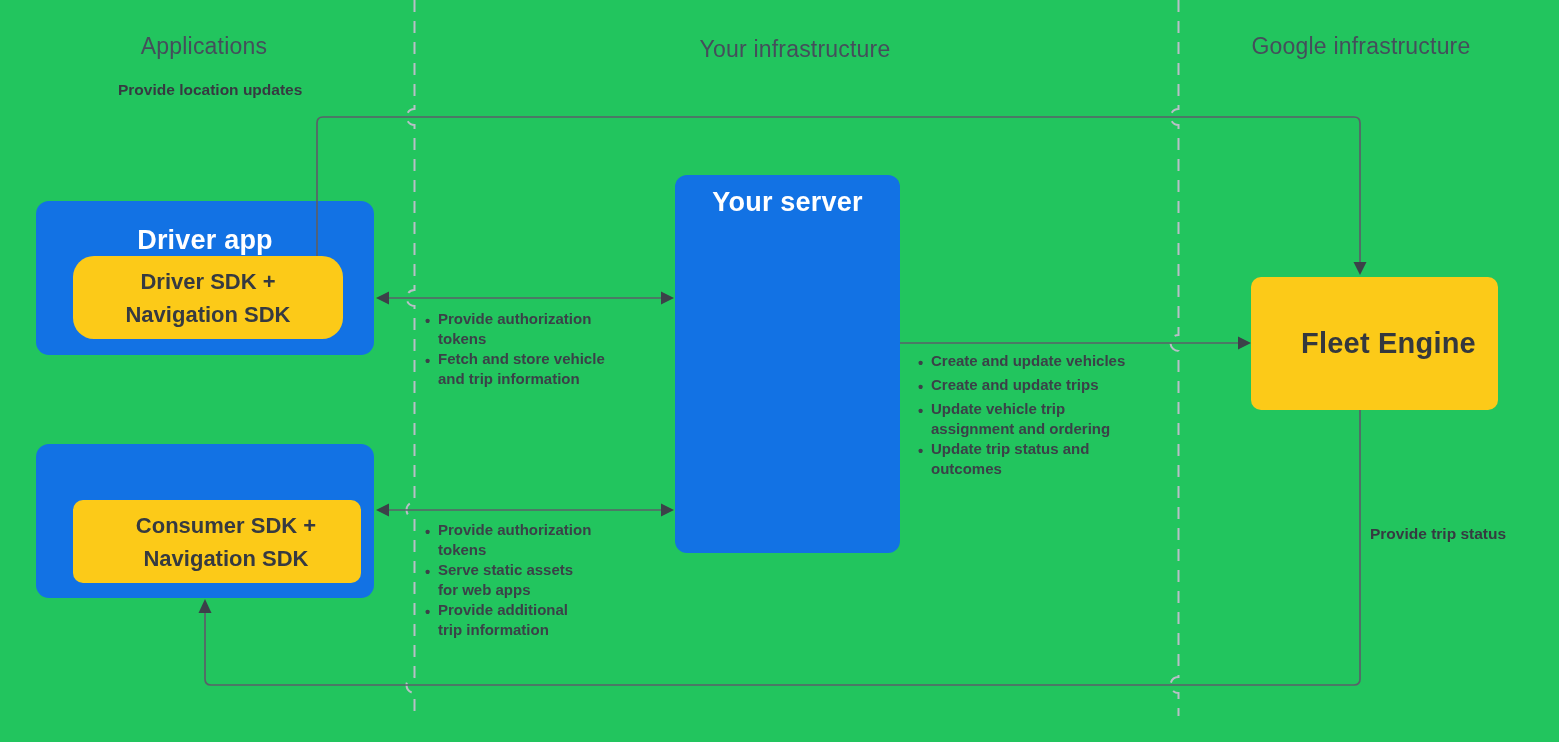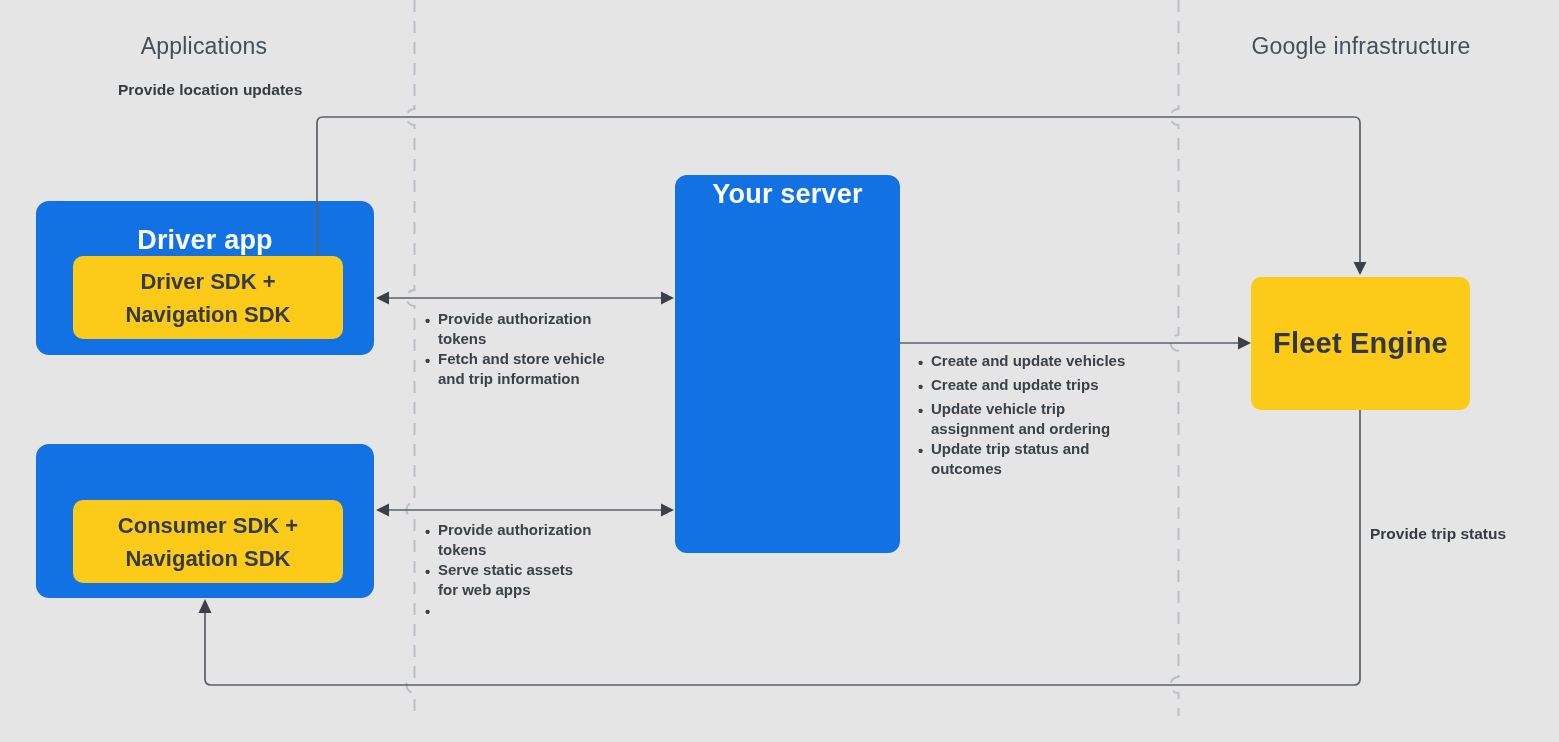--- a/index.html
+++ b/index.html
@@ -14,7 +14,7 @@
   }
   html,body{margin:0;padding:0;background:#ffffff;}
   #canvas{
-    position:relative;width:1559px;height:742px;background:#e5e5e5;overflow:hidden;
+    position:relative;width:1559px;height:742px;background:#22c55e;overflow:hidden;
     font-family:"Liberation Sans","DejaVu Sans",sans-serif;
   }
   .col-header{

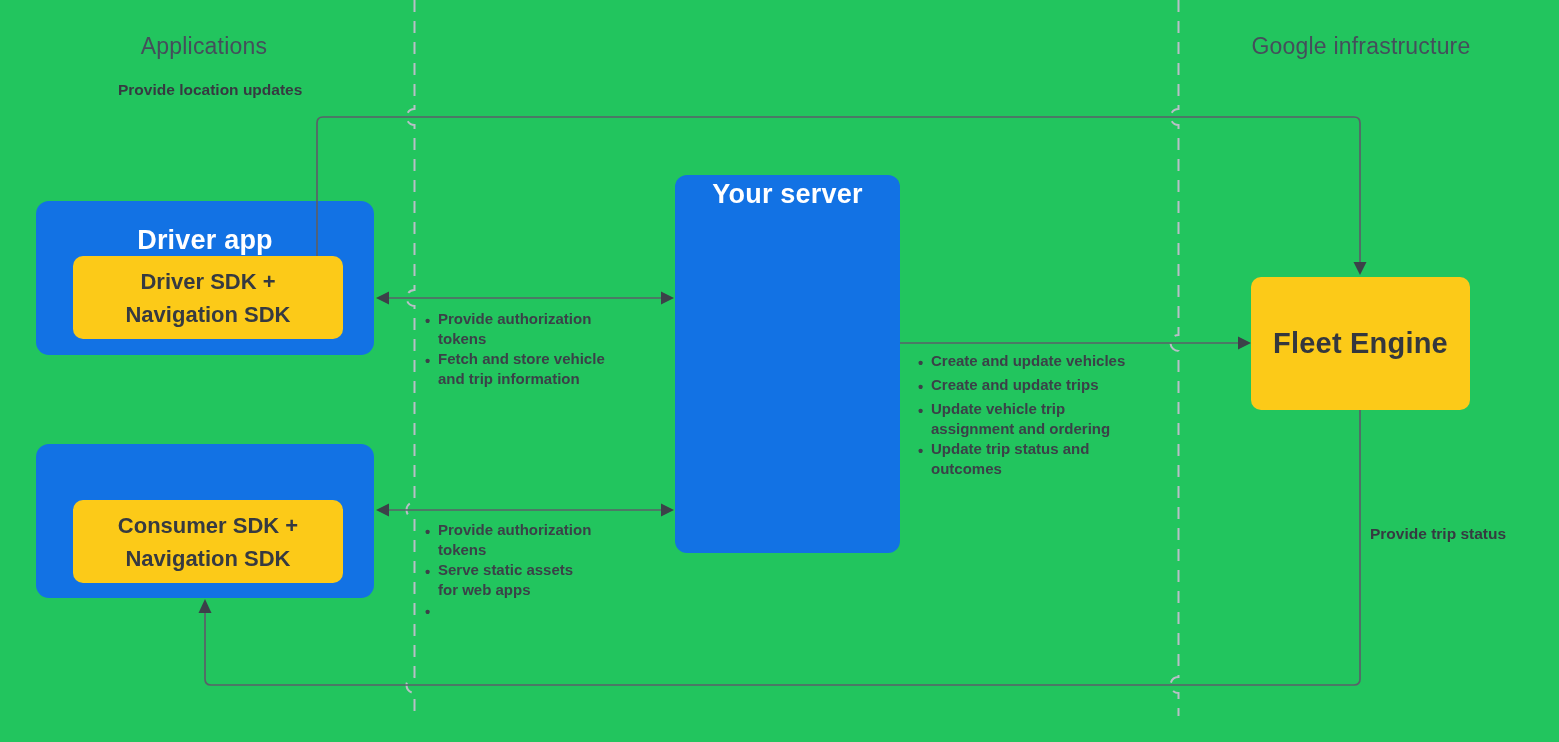--- a/index.html
+++ b/index.html
@@ -58,6 +58,7 @@
 <div id="canvas">
 
   <div class="col-header" style="left:104px;top:33px;width:200px;">Applications</div>
+  <div class="col-header" style="left:645px;top:36px;width:300px;">Your infrastructure</div>
   <div class="col-header" style="left:1211px;top:33px;width:300px;">Google infrastructure</div>
 
   <div class="node blue" style="left:36px;top:201px;width:338px;height:154px;">

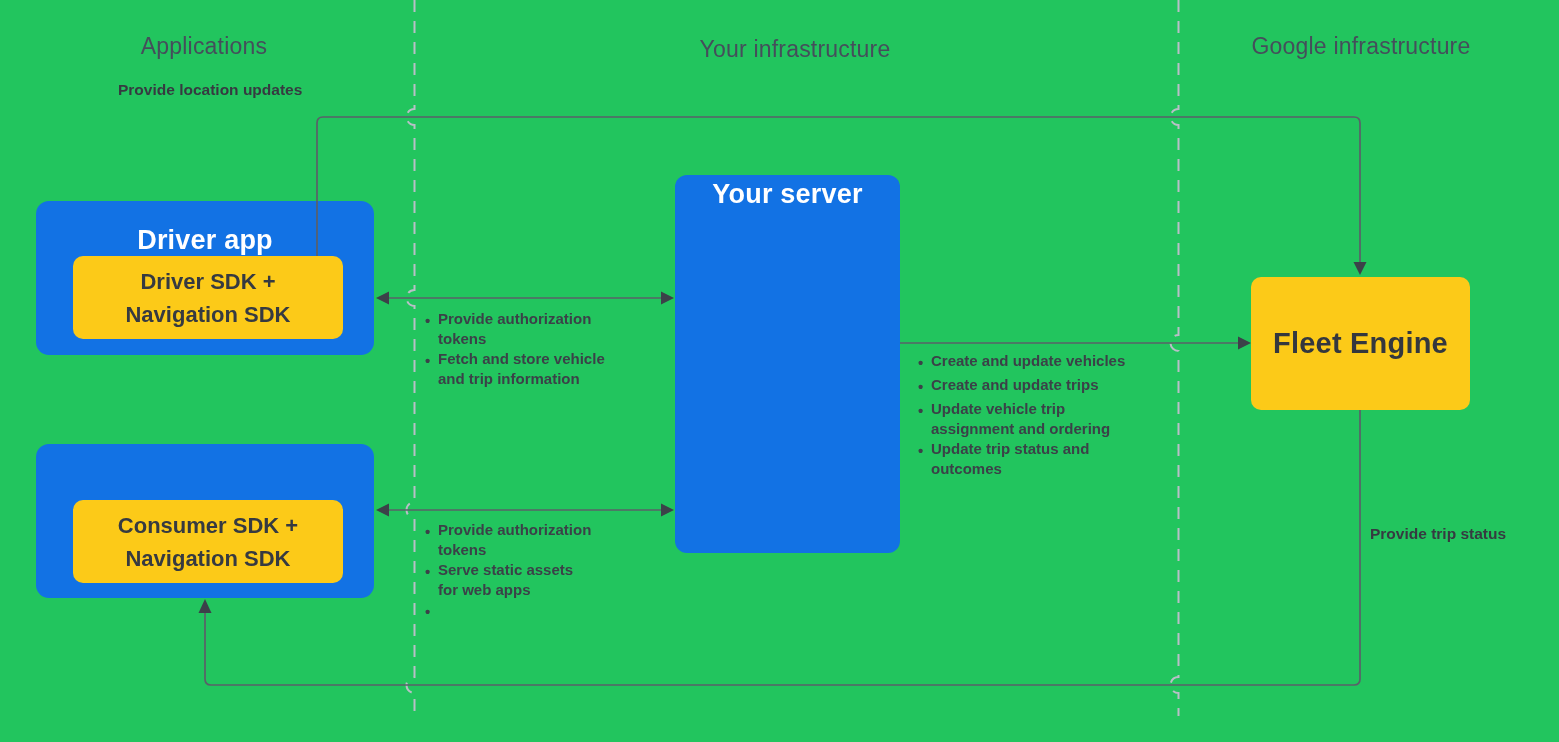--- a/index.html
+++ b/index.html
@@ -73,7 +73,7 @@
   </div>
 
   <div class="node blue" style="left:675px;top:175px;width:225px;height:378px;border-radius:12px;">
-    <div class="node-title" style="margin-top:4px;">Your server</div>
+    <div class="node-title" style="margin-top:12px;">Your server</div>
   </div>
 
   <div class="node yellow" style="left:1251px;top:277px;width:219px;height:133px;border-radius:10px;">

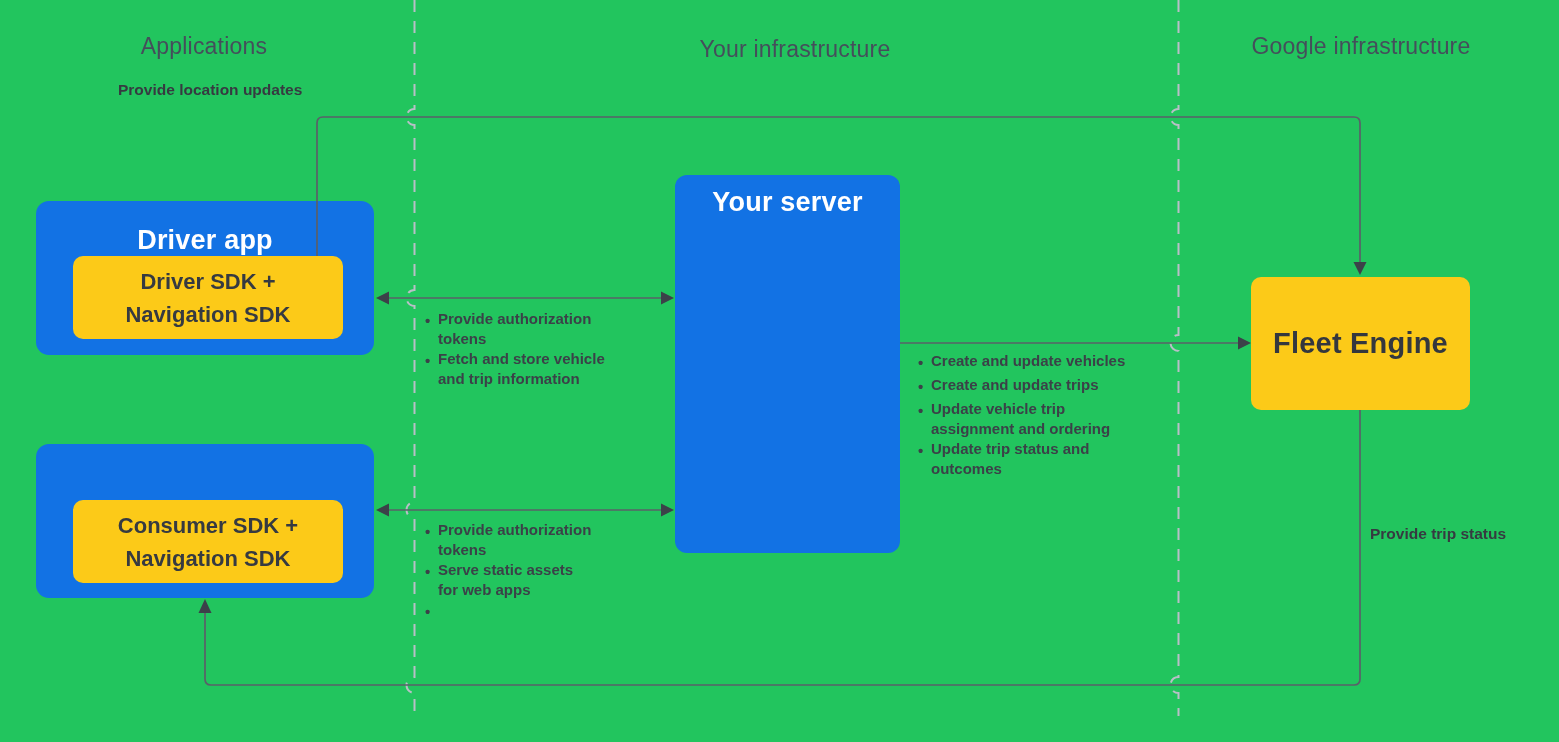--- a/index.html
+++ b/index.html
@@ -63,7 +63,7 @@
 
   <div class="node blue" style="left:36px;top:201px;width:338px;height:154px;">
     <div class="node-title" style="margin-top:24px;">Driver app</div>
-    <div class="sdk-box" style="left:37px;top:55px;width:270px;height:83px;">Driver SDK +
+    <div class="sdk-box" style="left:37px;top:55px;width:270px;height:83px;border-radius:21px;">Driver SDK +
 Navigation SDK</div>
   </div>
 

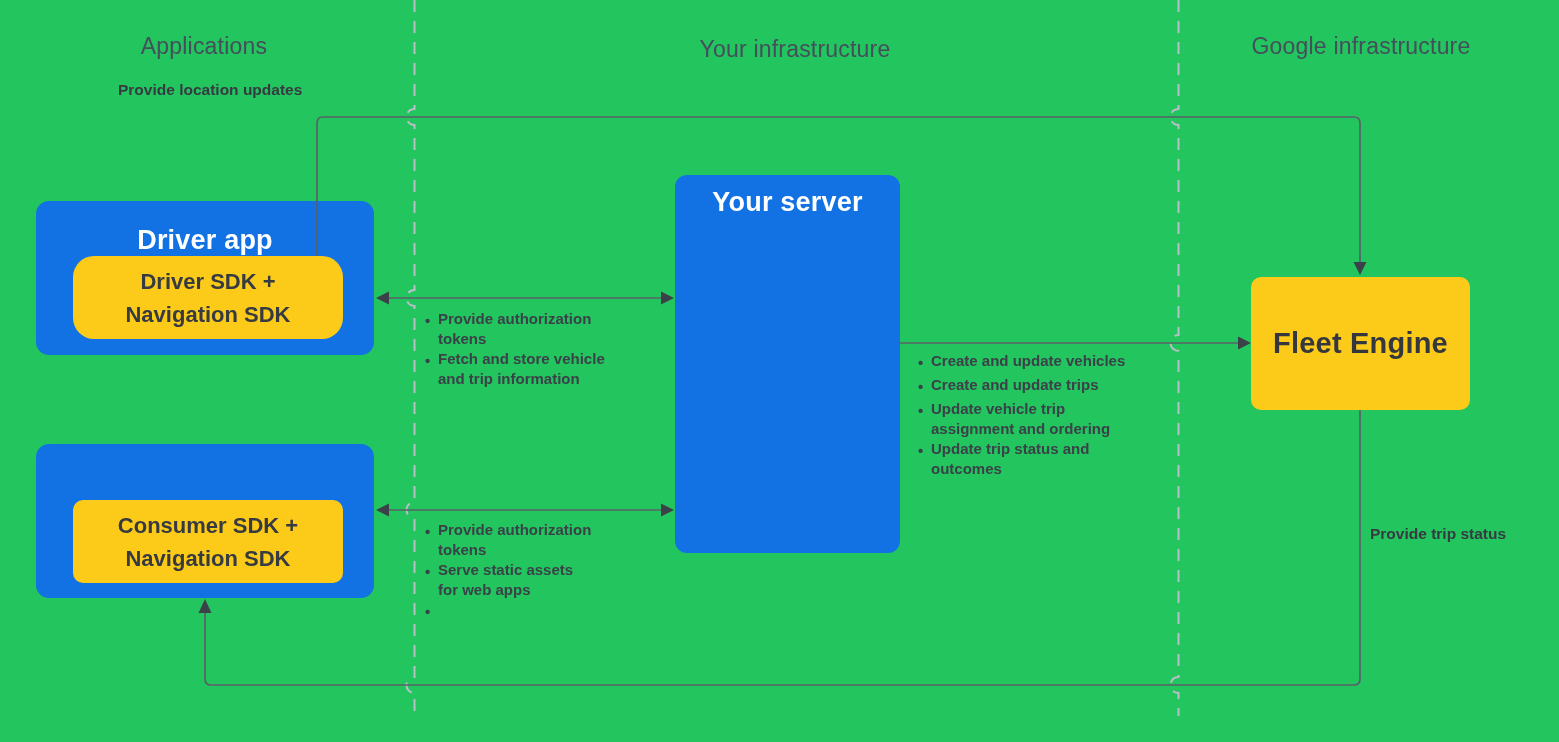--- a/index.html
+++ b/index.html
@@ -23,7 +23,7 @@
   }
   .node{position:absolute;border-radius:13px;}
   .node.blue{background:var(--node-blue);}
-  .node.yellow{background:var(--node-yellow);}
+  .node.yellow{background:var(--node-yellow);padding-left:28px;}
   .node-title{
     text-align:center;color:#ffffff;font-weight:700;font-size:27px;letter-spacing:.2px;
   }

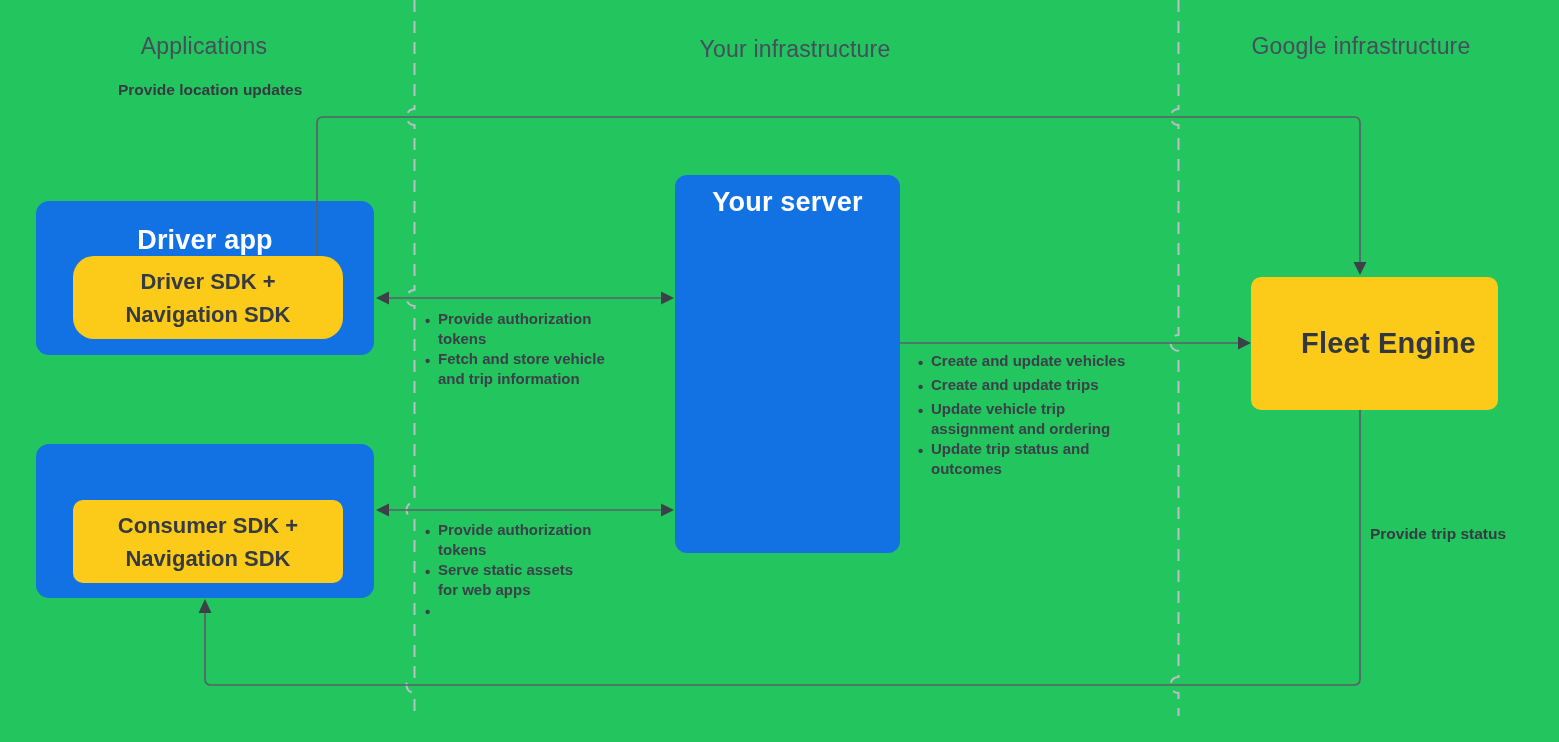--- a/index.html
+++ b/index.html
@@ -68,7 +68,7 @@
   </div>
 
   <div class="node blue" style="left:36px;top:444px;width:338px;height:154px;">
-    <div class="sdk-box" style="left:37px;top:56px;width:270px;height:83px;">Consumer SDK +
+    <div class="sdk-box" style="left:37px;top:56px;width:270px;height:83px;padding-left:18px;">Consumer SDK +
 Navigation SDK</div>
   </div>
 

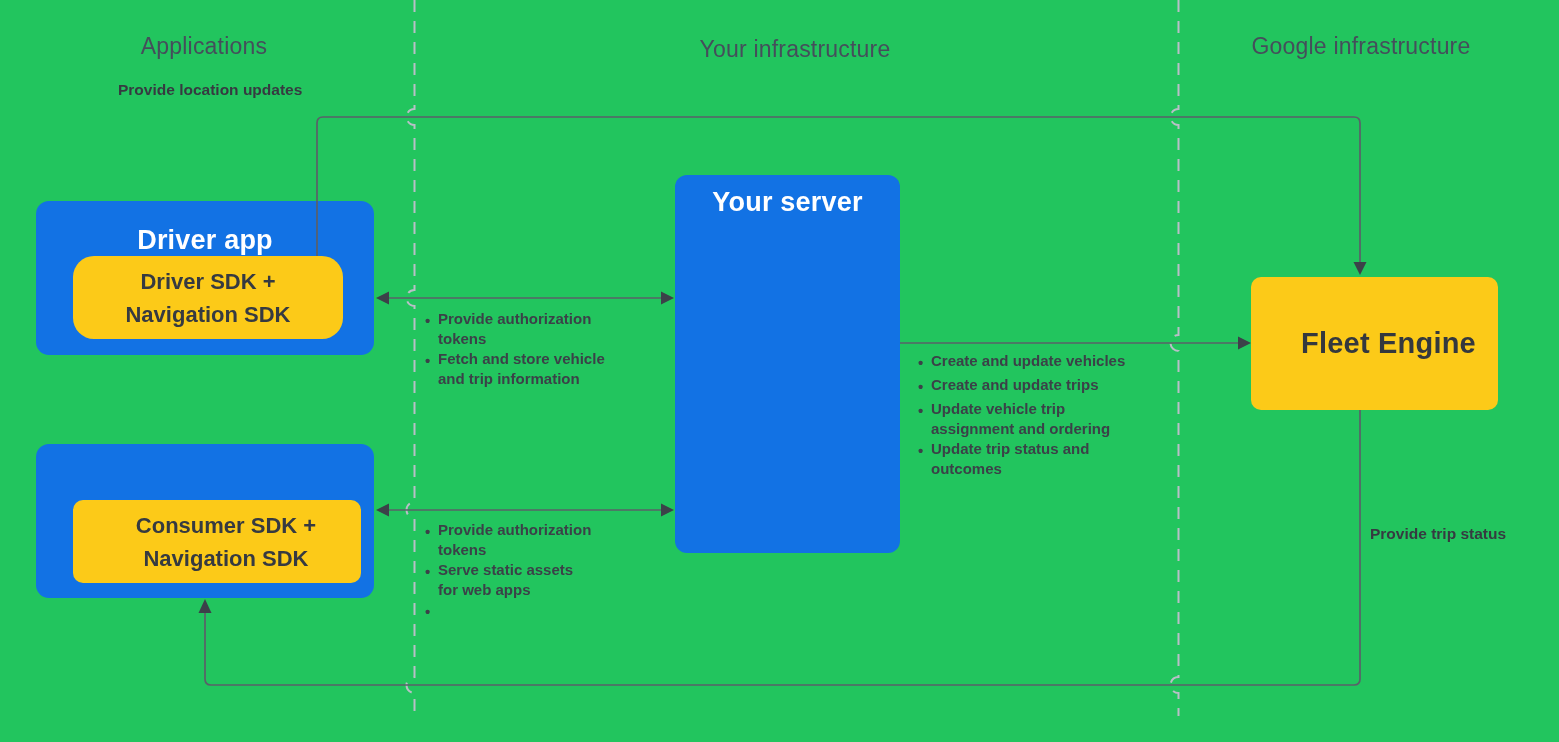--- a/index.html
+++ b/index.html
@@ -143,6 +143,8 @@
       </div>
       <div class="bullet-row">
         <span class="bullet">•</span>
+        <span class="bullet-text">Provide additional
+trip information</span>
       </div>
     </div>
   <div class="bullet-list" style="left:918px;top:351px;width:262px;">

